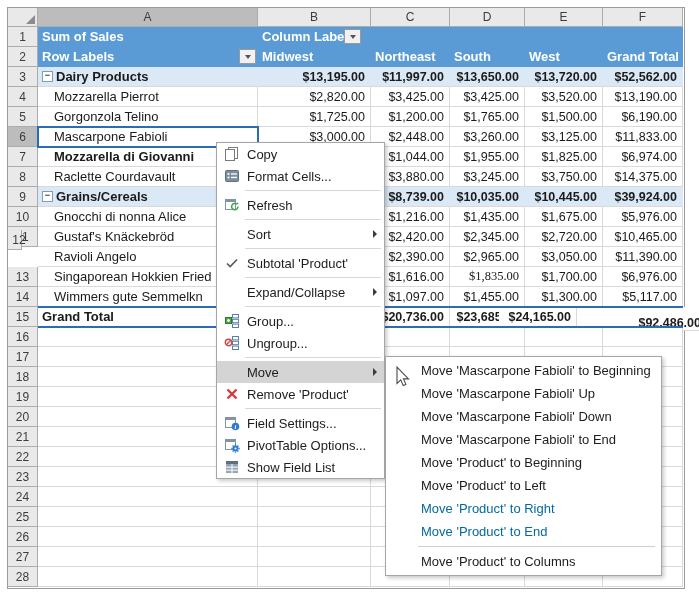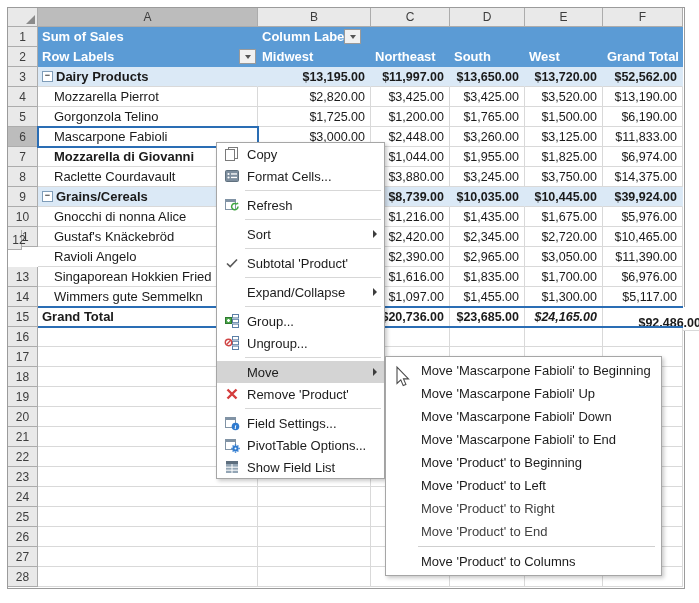--- a/index.html
+++ b/index.html
@@ -314,7 +314,7 @@
     <div class="cell val" style="position: absolute; left: 371px; top: 267px; width: 79px; height: 20px;">
       <div>$1,616.00</div>
     </div>
-    <div class="cell val" style="position: absolute; left: 450px; top: 267px; width: 75px; height: 20px;">
+    <div class="cell val" style="position: absolute; left: 450px; top: 267px; width: 75px; height: 20px; font-family: Liberation Serif, serif;">
       <div>$1,835.00</div>
     </div>
     <div class="cell val" style="position: absolute; left: 525px; top: 267px; width: 78px; height: 20px;">

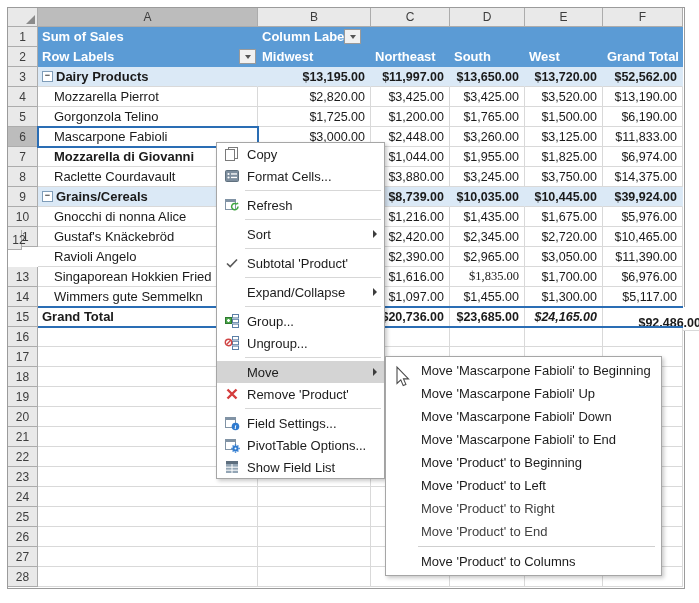--- a/index.html
+++ b/index.html
@@ -353,7 +353,7 @@
     <div class="cell gtot val" style="position: absolute; left: 450px; top: 307px; width: 75px; height: 20px;">
       <div>$23,685.00</div>
     </div>
-    <div class="cell gtot val" style="position: absolute; left: 525px; top: 307px; width: 78px; height: 20px; font-style: italic;">
+    <div class="cell gtot val" style="position: absolute; left: 499px; top: 307px; width: 78px; height: 20px;">
       <div>$24,165.00</div>
     </div>
     <div class="cell gtot val" style="position: absolute; left: 627px; top: 307px; width: 80px; height: 24px; align-items: flex-end;">

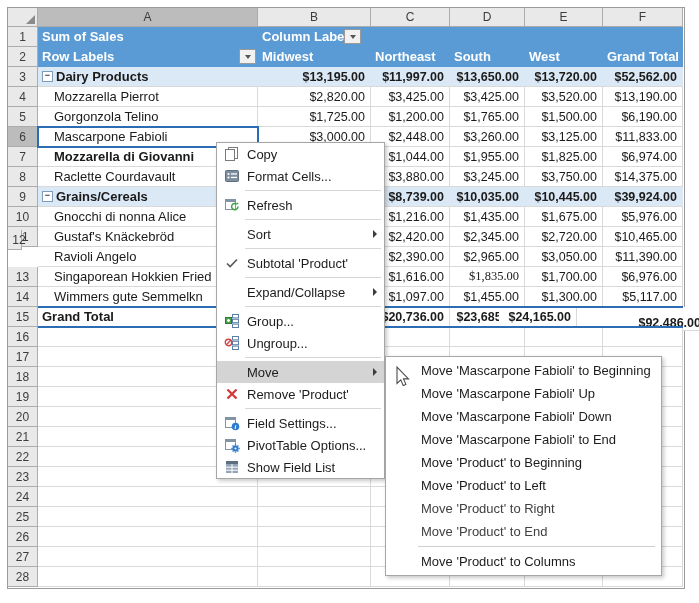--- a/index.html
+++ b/index.html
@@ -42,7 +42,7 @@
   .marrow{position:absolute;right:7px;width:0;height:0;border-left:4px solid #3c3c3c;
     border-top:4px solid transparent;border-bottom:4px solid transparent}
   .smi{height:23px;display:flex;align-items:center;padding-left:35px;font-size:13px;color:#1c1c1c}
-  .smi.dis{color:#404040}
+  .smi.dis{color:#0369a1}
   .smsep{height:7px;display:flex;align-items:center}
   .smsep .ln{height:1px;background:#cfcfcf;flex:1;margin:0 6px 0 32px}
   .cursor{position:absolute;left:390px;top:364px;z-index:20}

